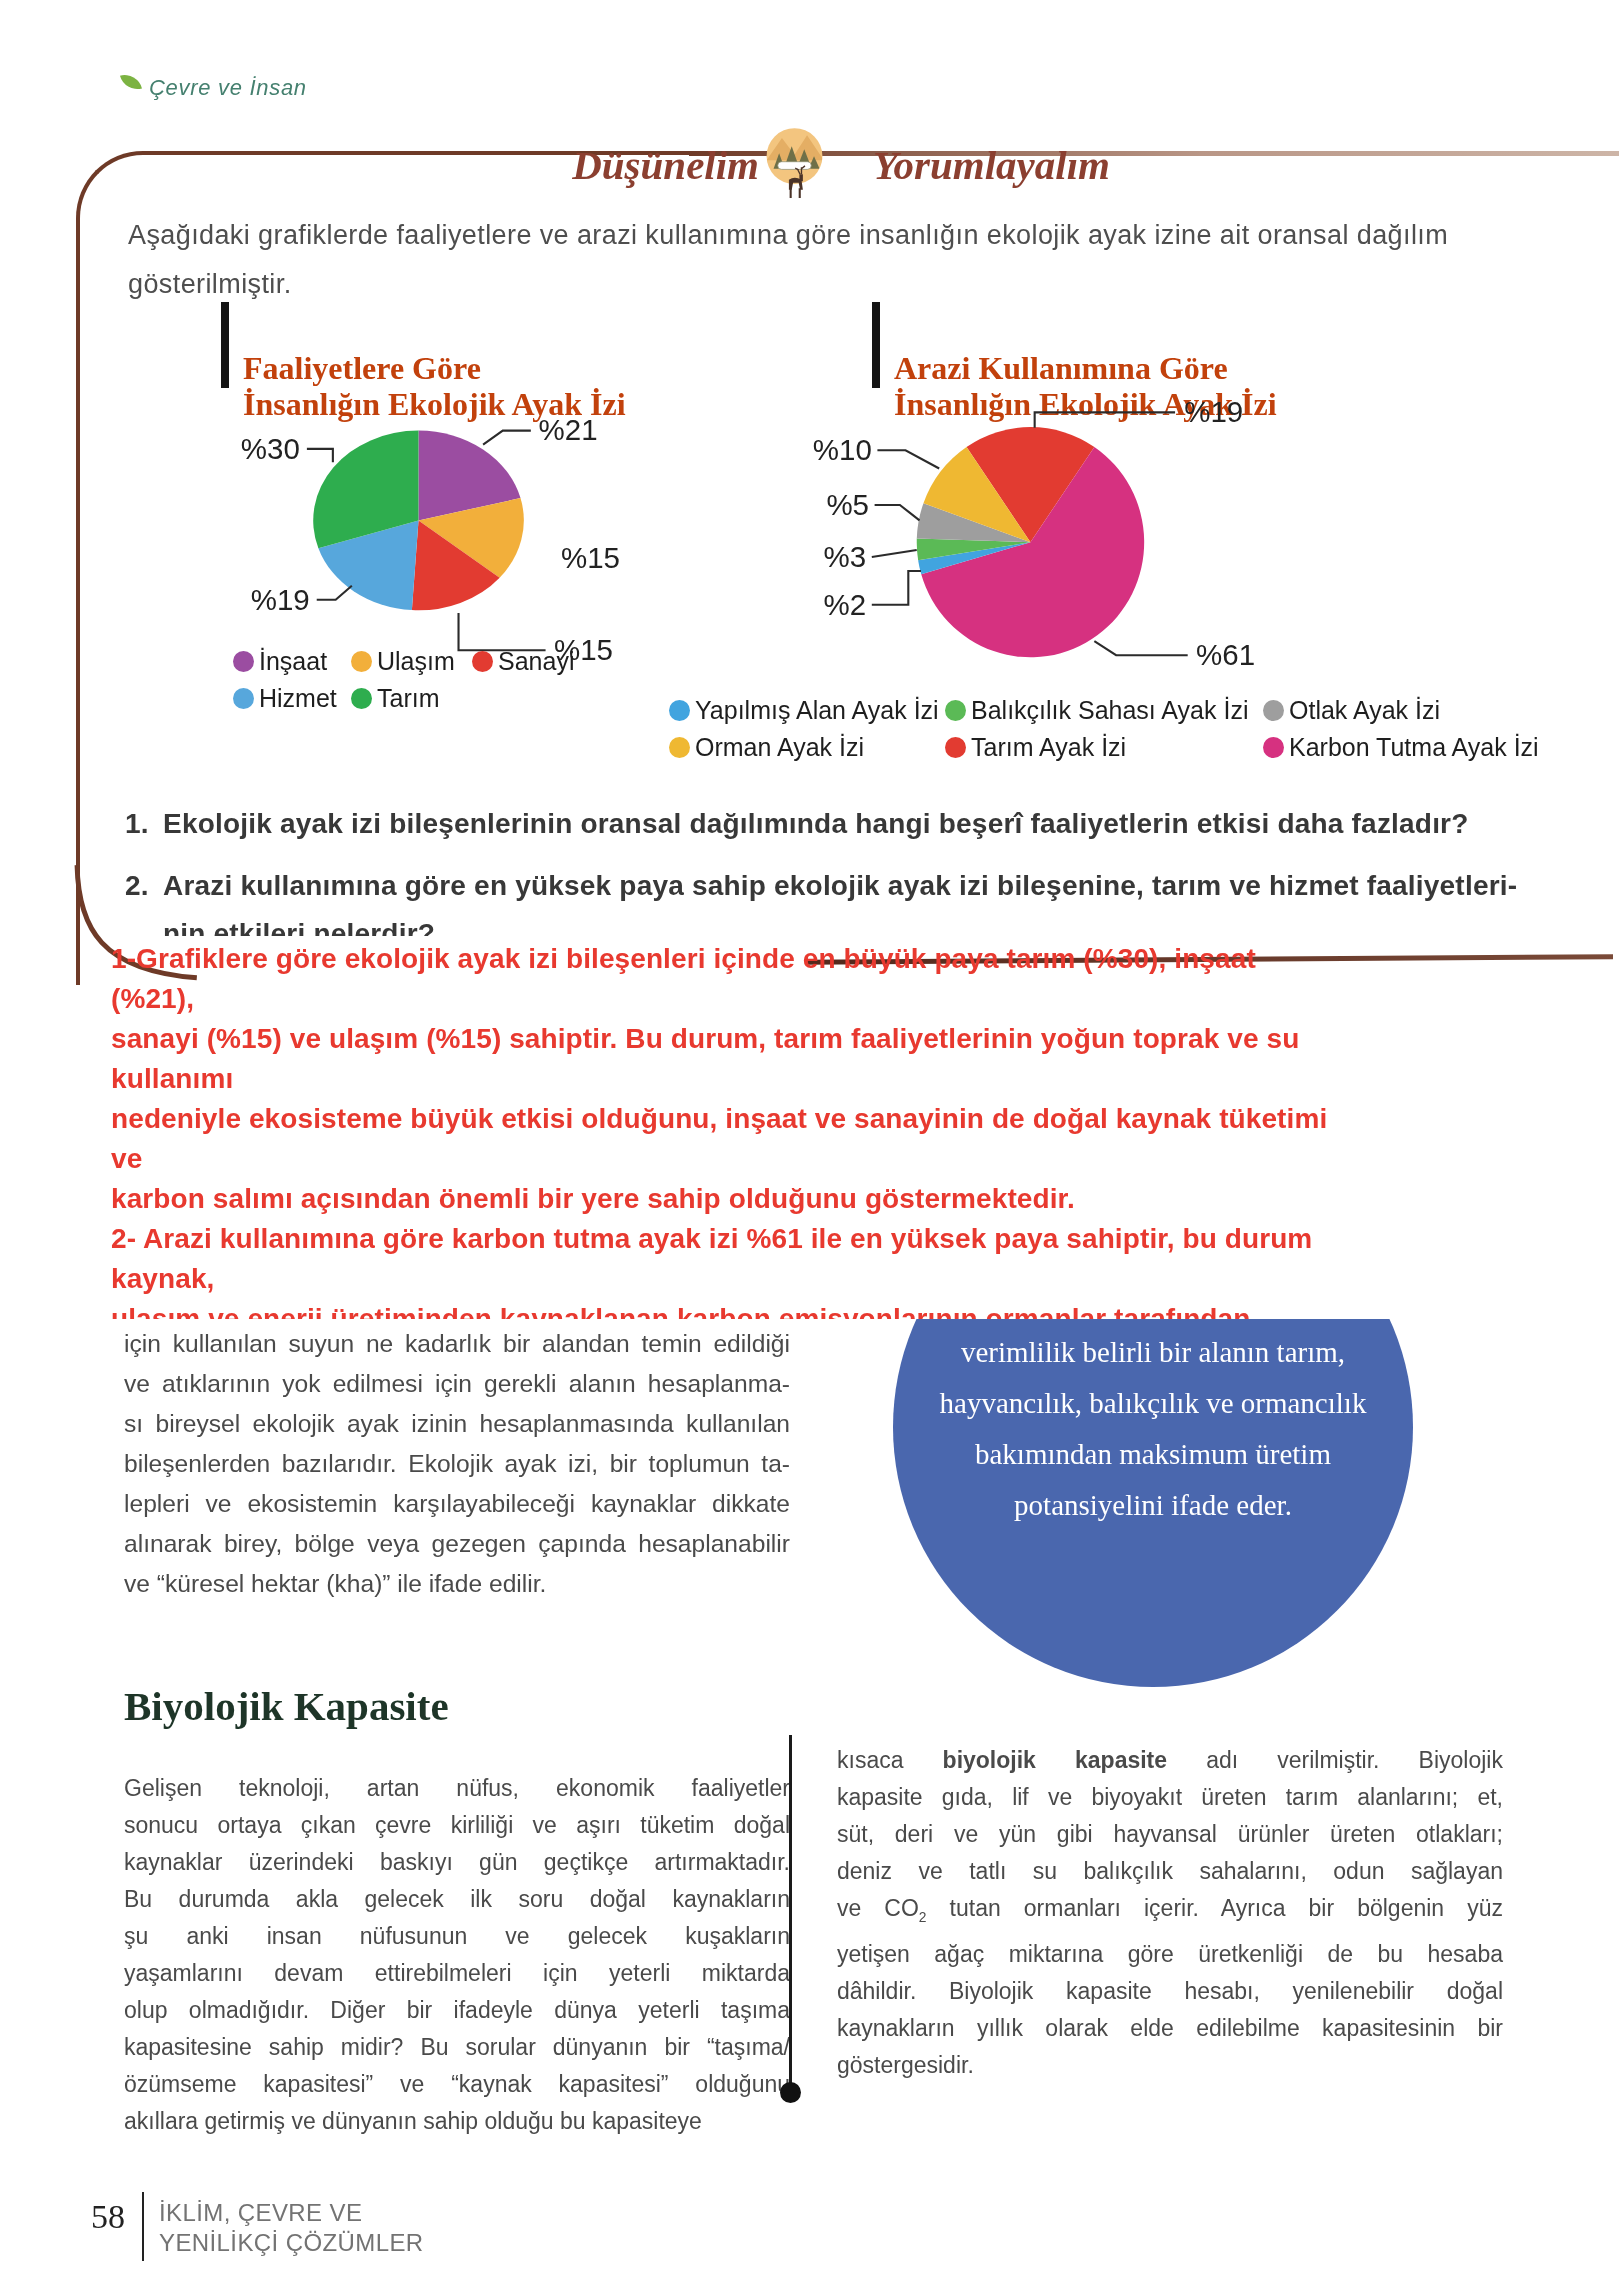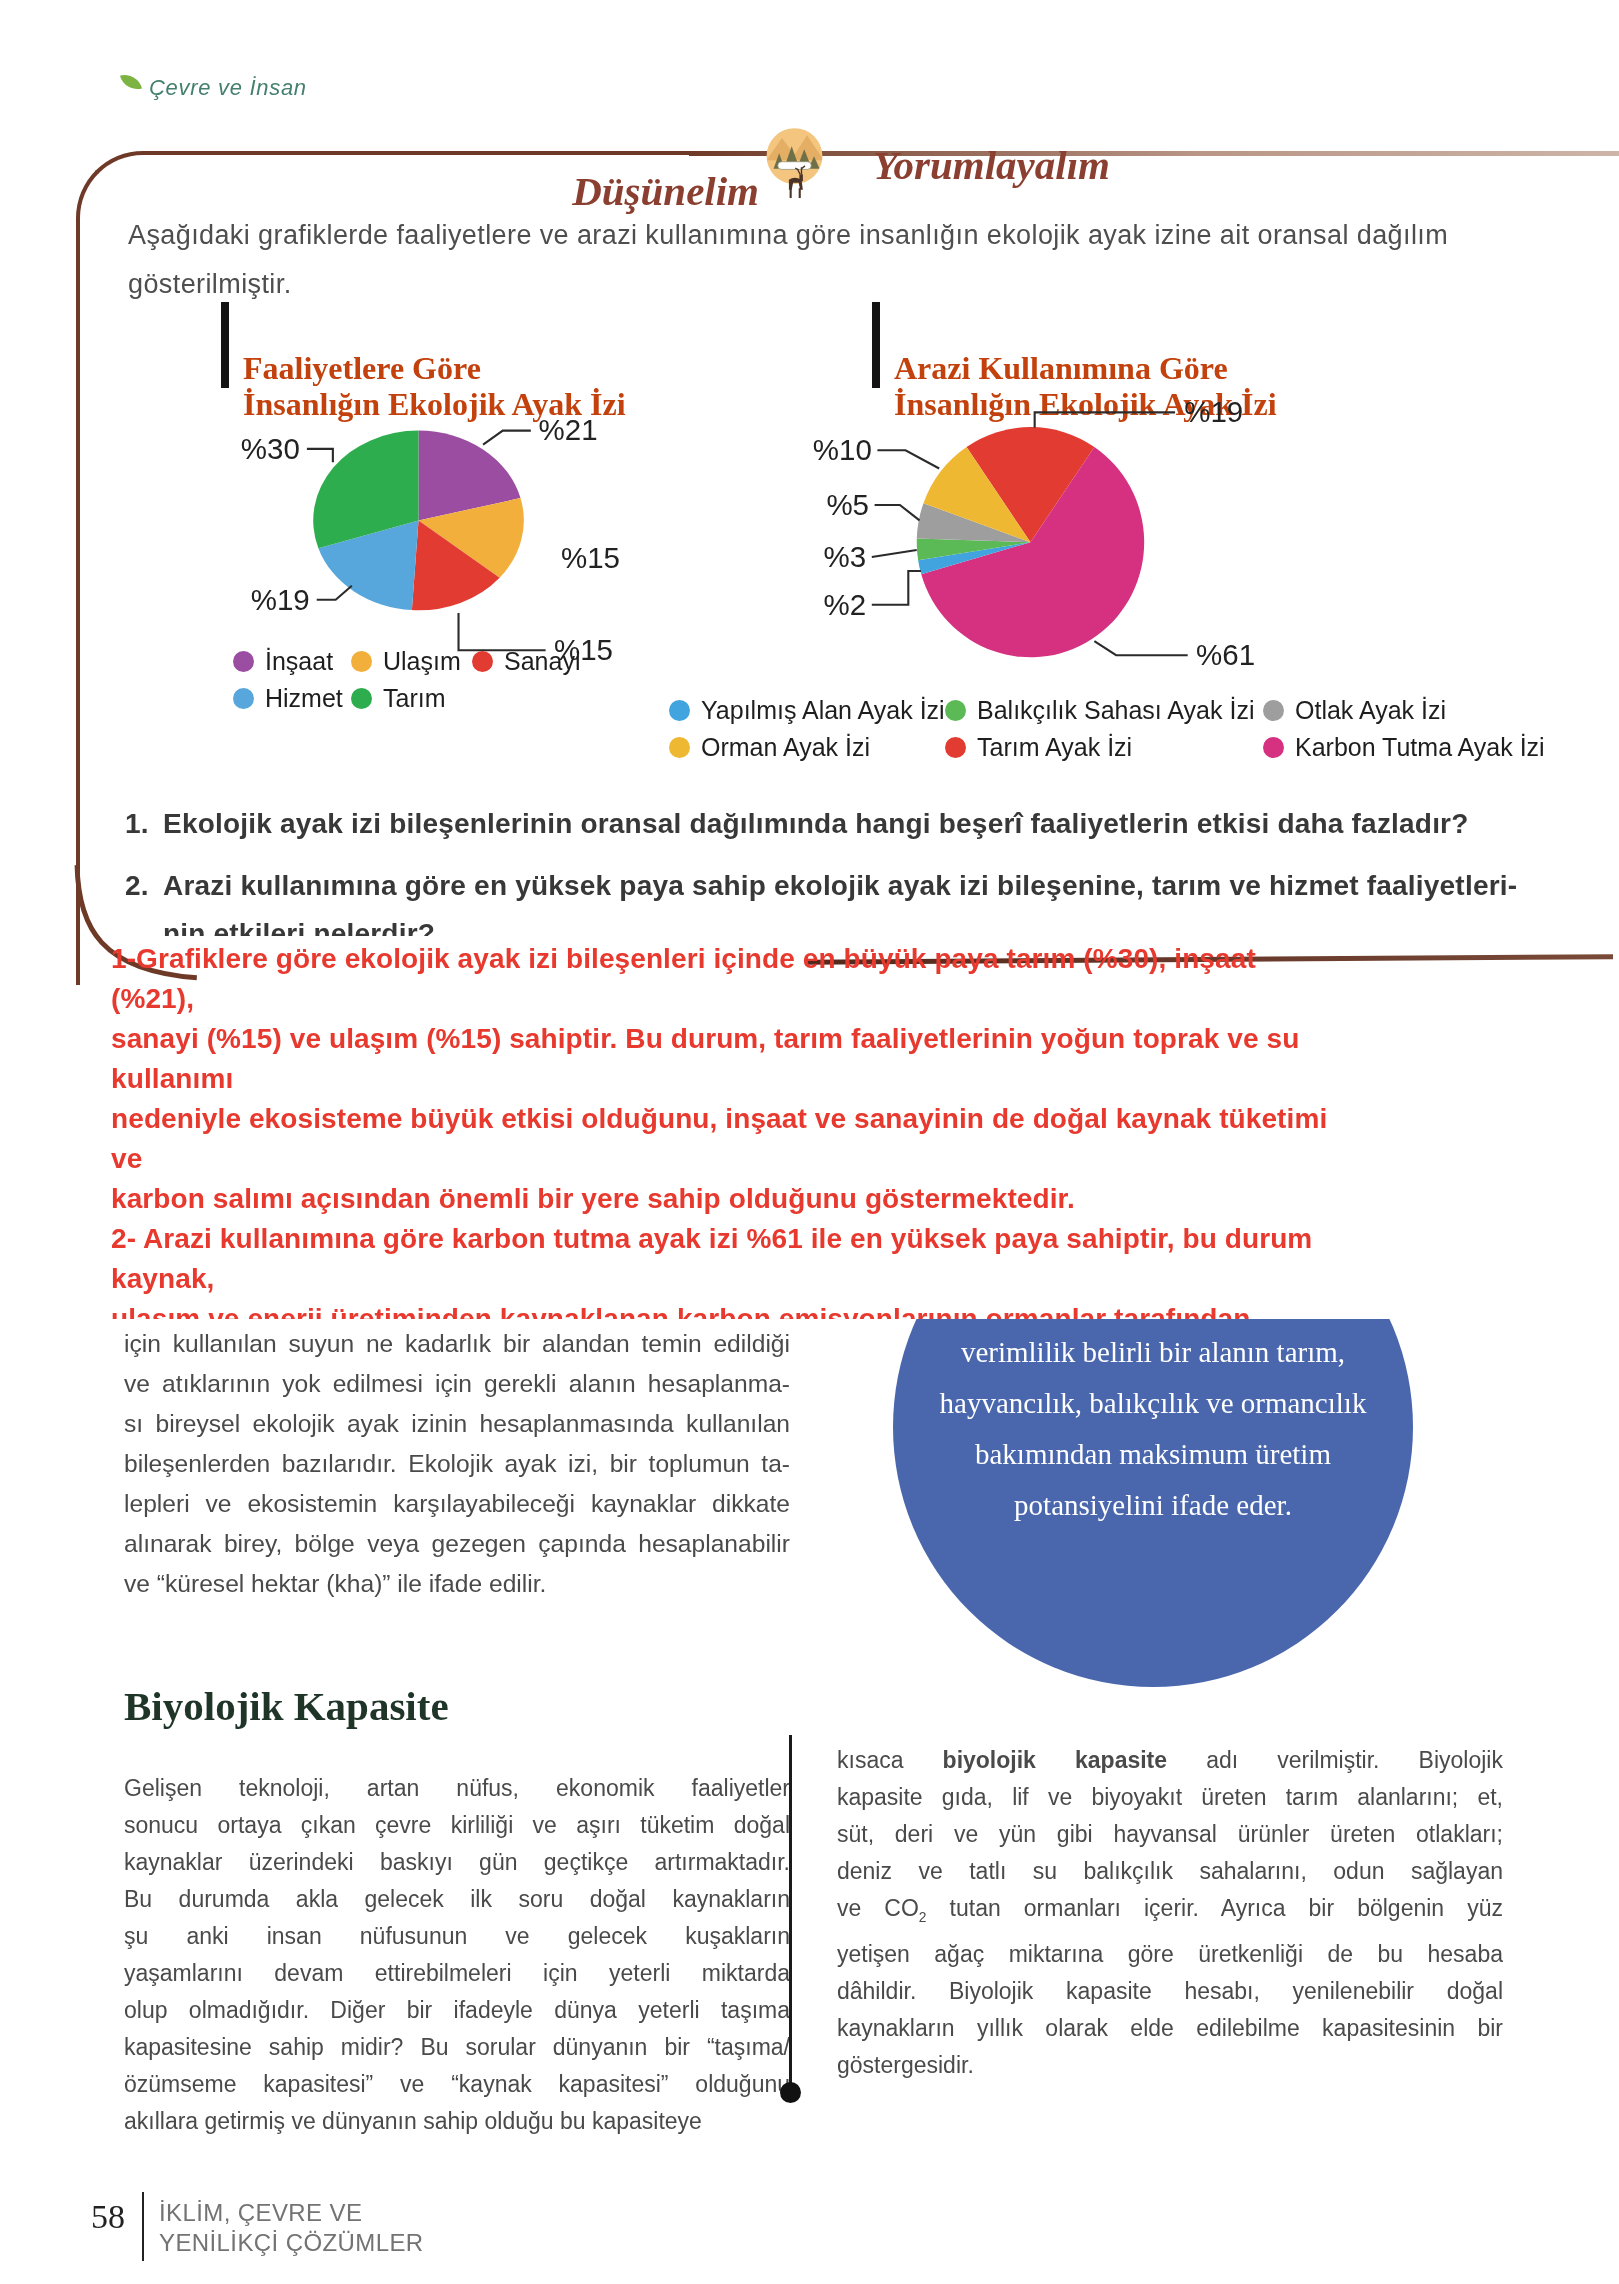--- a/index.html
+++ b/index.html
@@ -18,7 +18,7 @@
         background:linear-gradient(to right,#6E3A27,#B99686 55%,#CDB5A7);}
   #script-left{left:450px;top:141px;width:309px;text-align:right;z-index:2;
         font-family:"Liberation Serif",serif;font-style:italic;font-weight:700;
-        font-size:41px;color:#8B3F30;margin-top:26px;}
+        font-size:41px;color:#8B3F30;}
   #script-right{left:837px;top:141px;width:394px;z-index:2;
         font-family:"Liberation Serif",serif;font-style:italic;font-weight:700;
         font-size:41px;color:#8B3F30;margin-left:36px;}

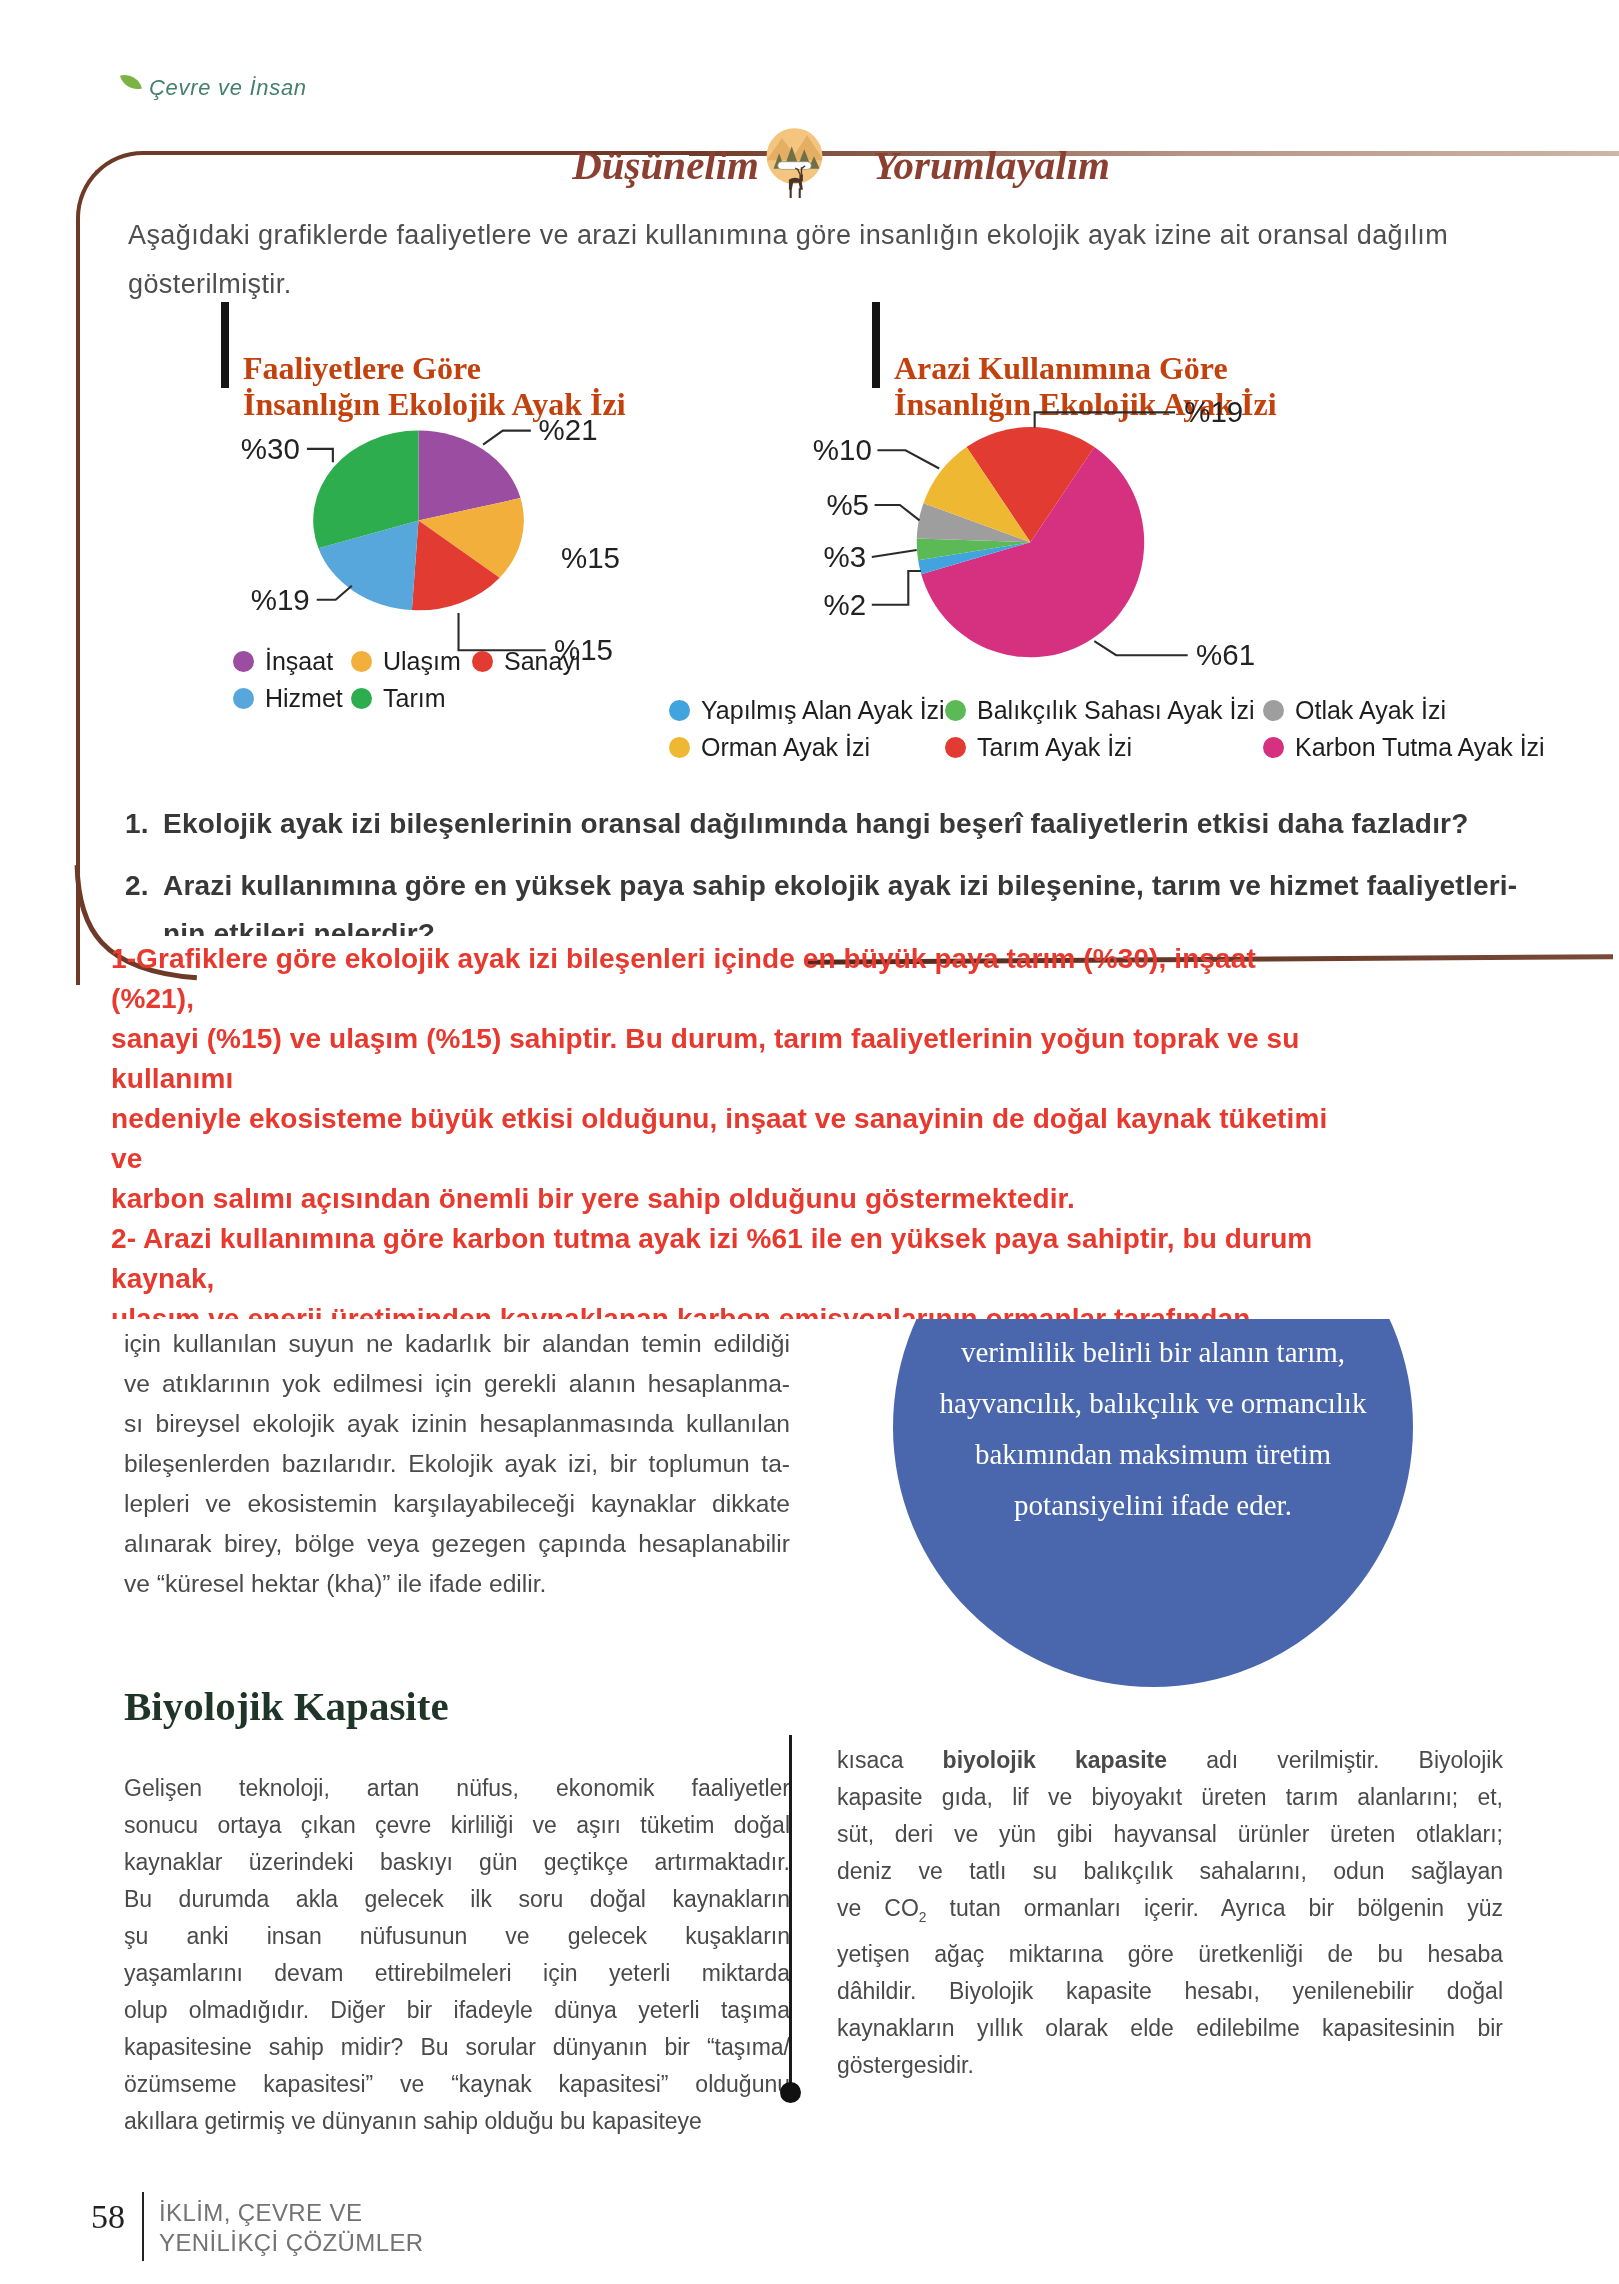--- a/index.html
+++ b/index.html
@@ -41,7 +41,7 @@
   .legend{display:grid;row-gap:8.4px;z-index:2;}
   #legend-0{left:233px;top:647px;grid-template-columns:118px 121px auto;}
   #legend-1{left:669px;top:696px;grid-template-columns:276px 318px auto;}
-  .li{display:flex;align-items:center;gap:11px;font-size:25px;color:#1E1E1E;}
+  .li{display:flex;align-items:center;gap:5px;font-size:25px;color:#1E1E1E;}
   .dot{width:21px;height:21px;border-radius:50%;flex:0 0 auto;}
 
   

